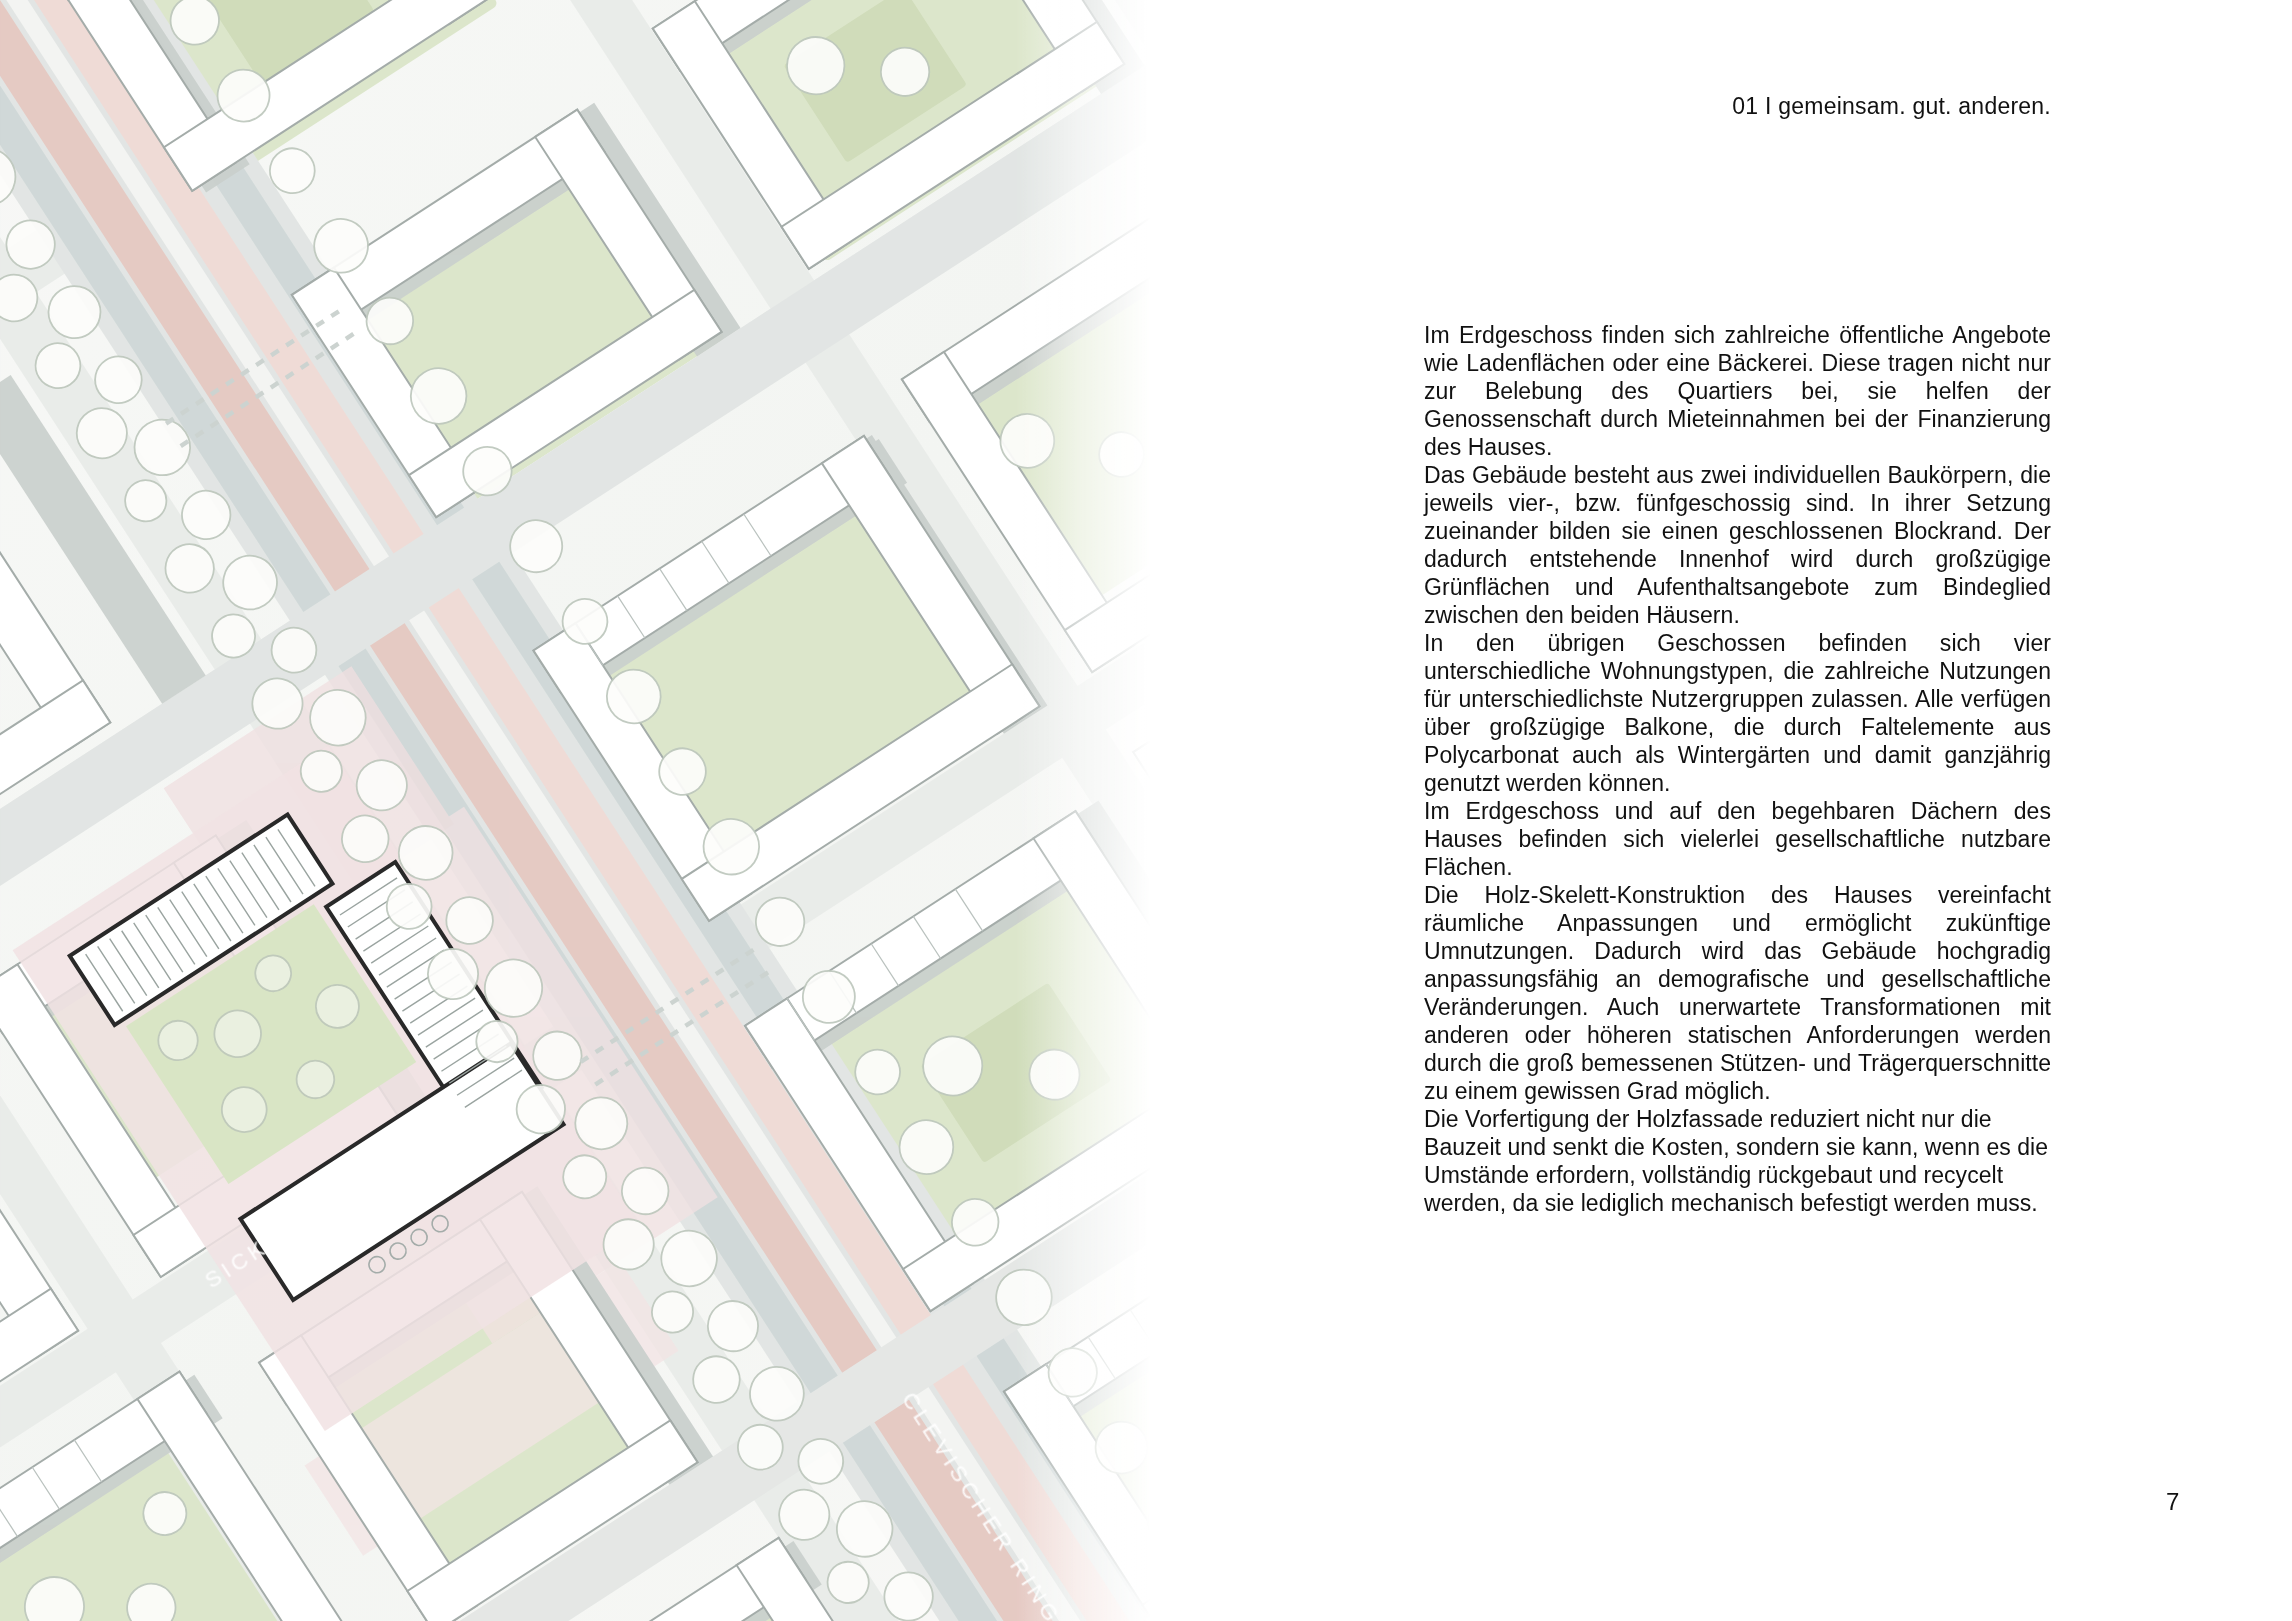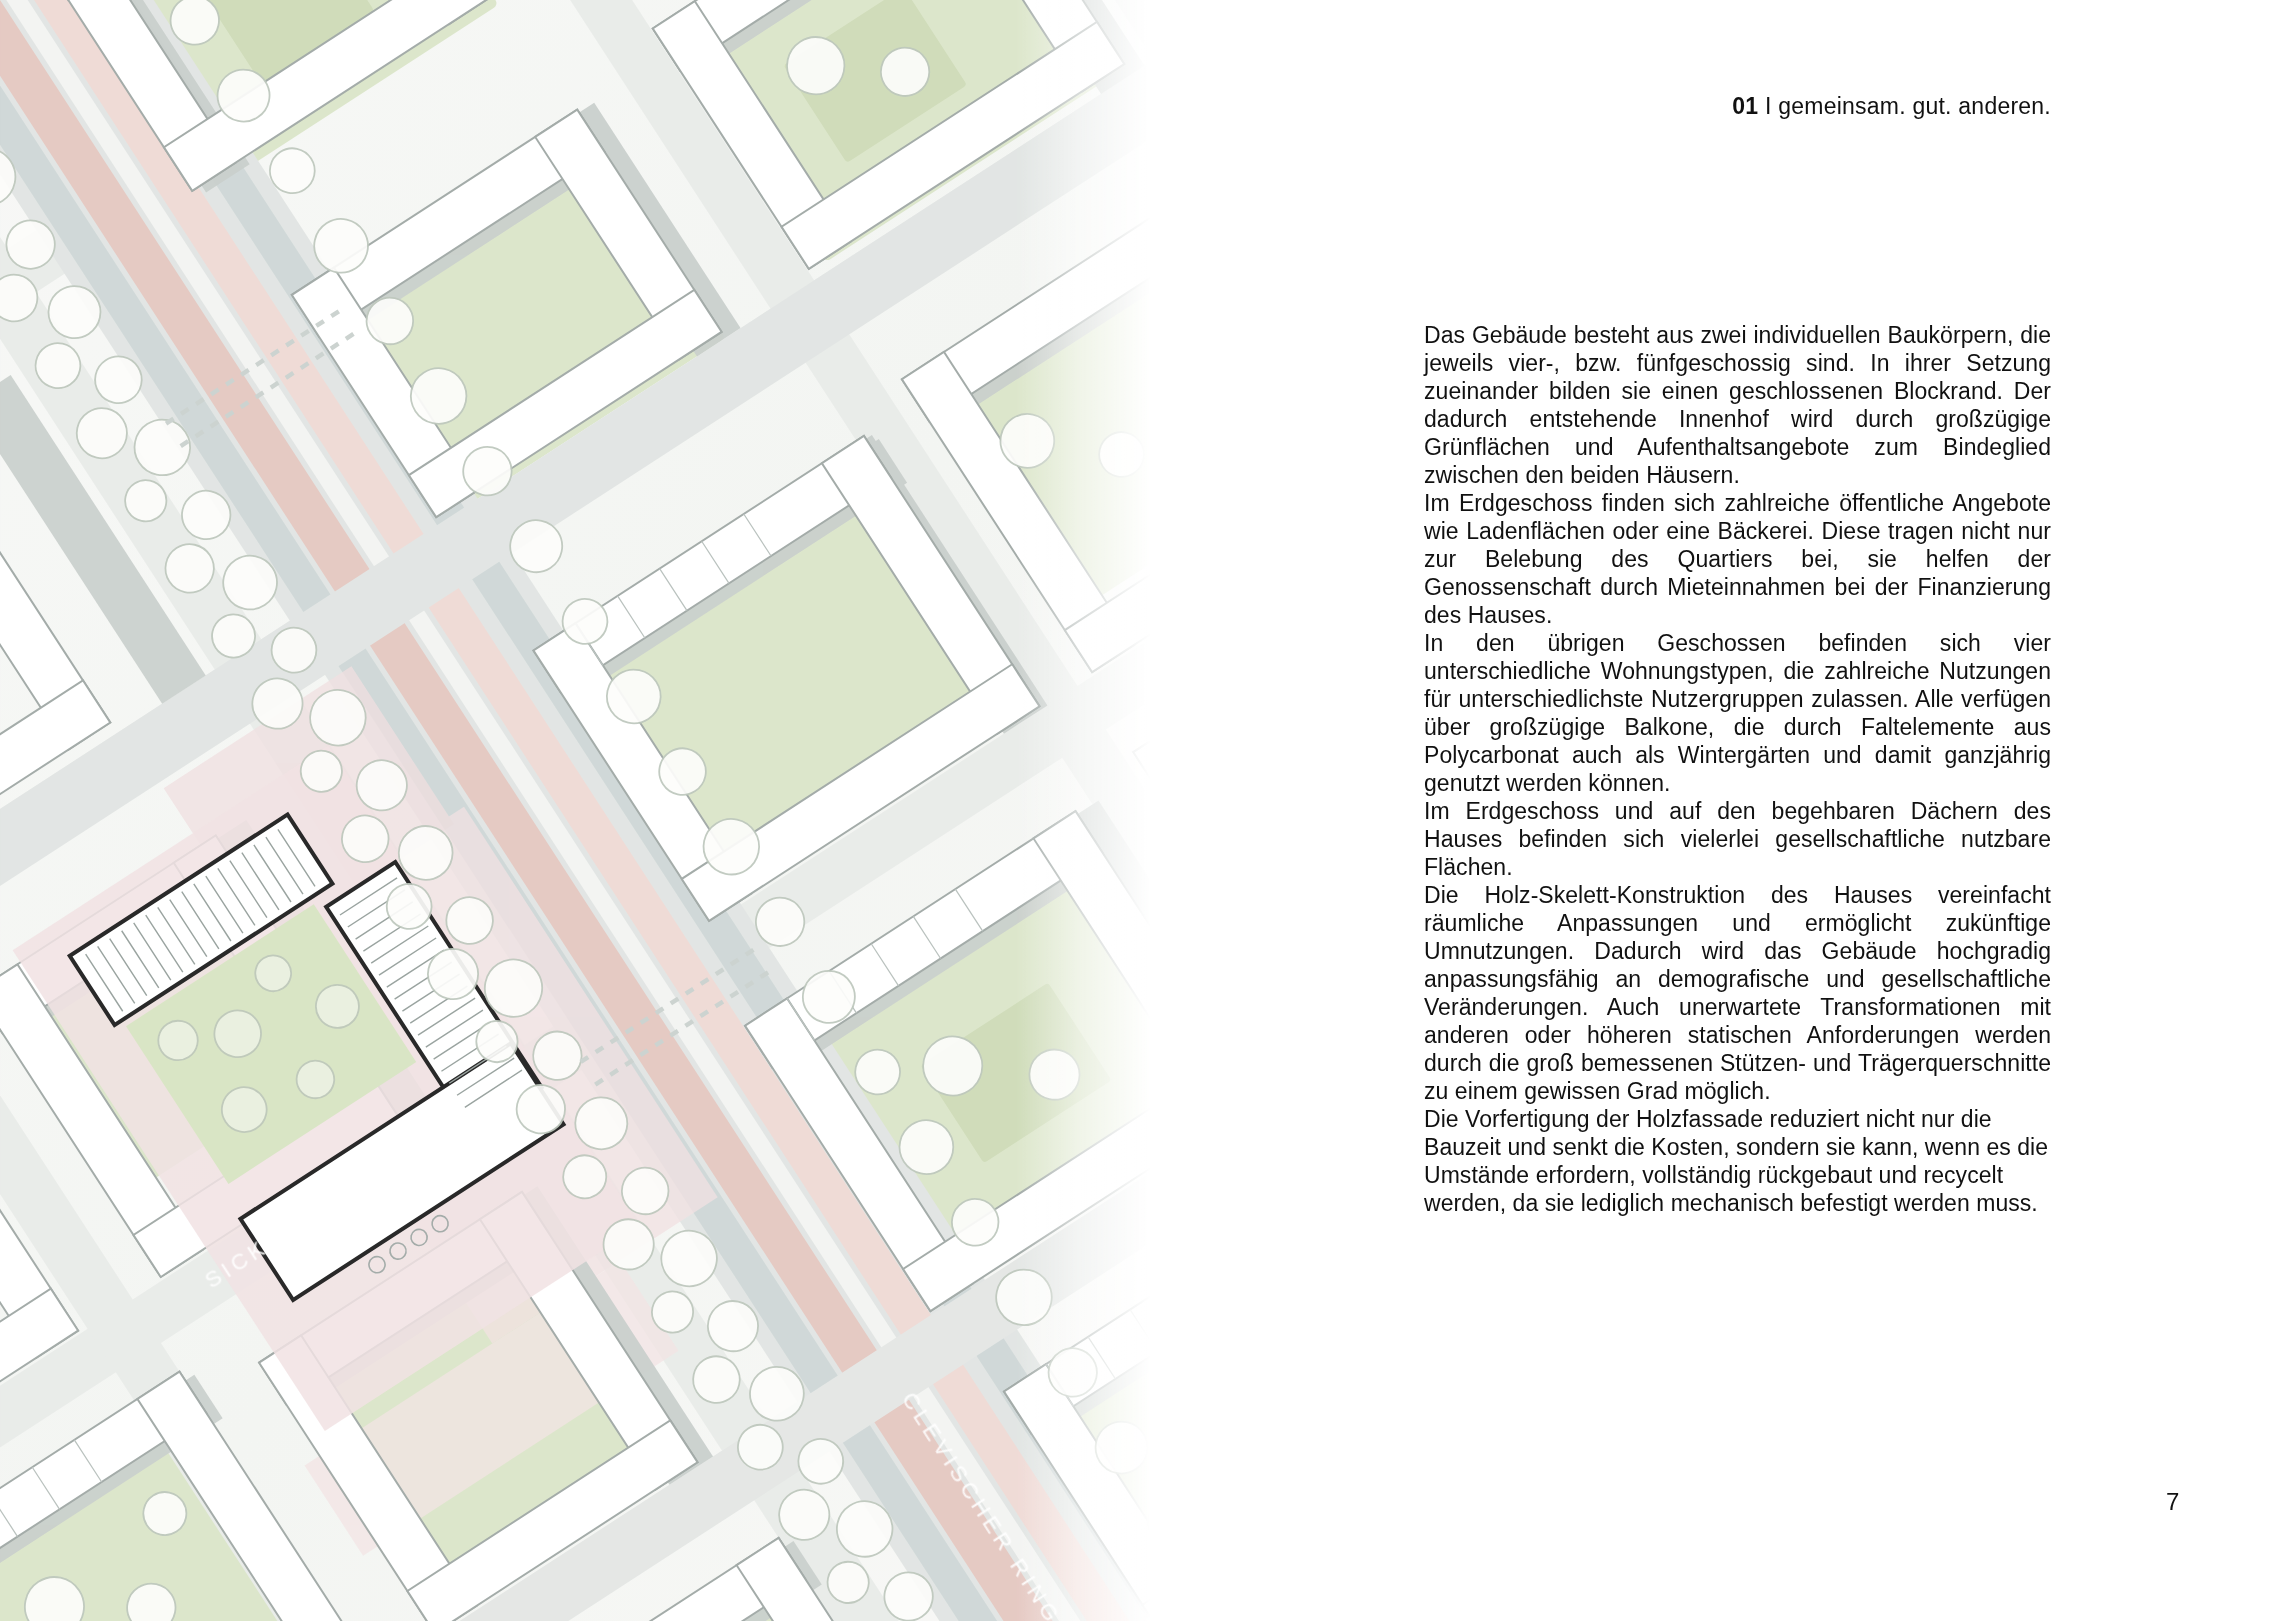--- a/index.html
+++ b/index.html
@@ -20,7 +20,7 @@
   
   #header{position:absolute;left:1424px;top:93px;width:627px;
           text-align:right;font-size:23px;letter-spacing:.01em;color:#111;}
-  #header .num{font-weight:700;}
+  #header .num{font-weight:400;}
   #header .sep{font-weight:400;}
 
   #body-col{position:absolute;left:1424px;top:321px;width:627px;

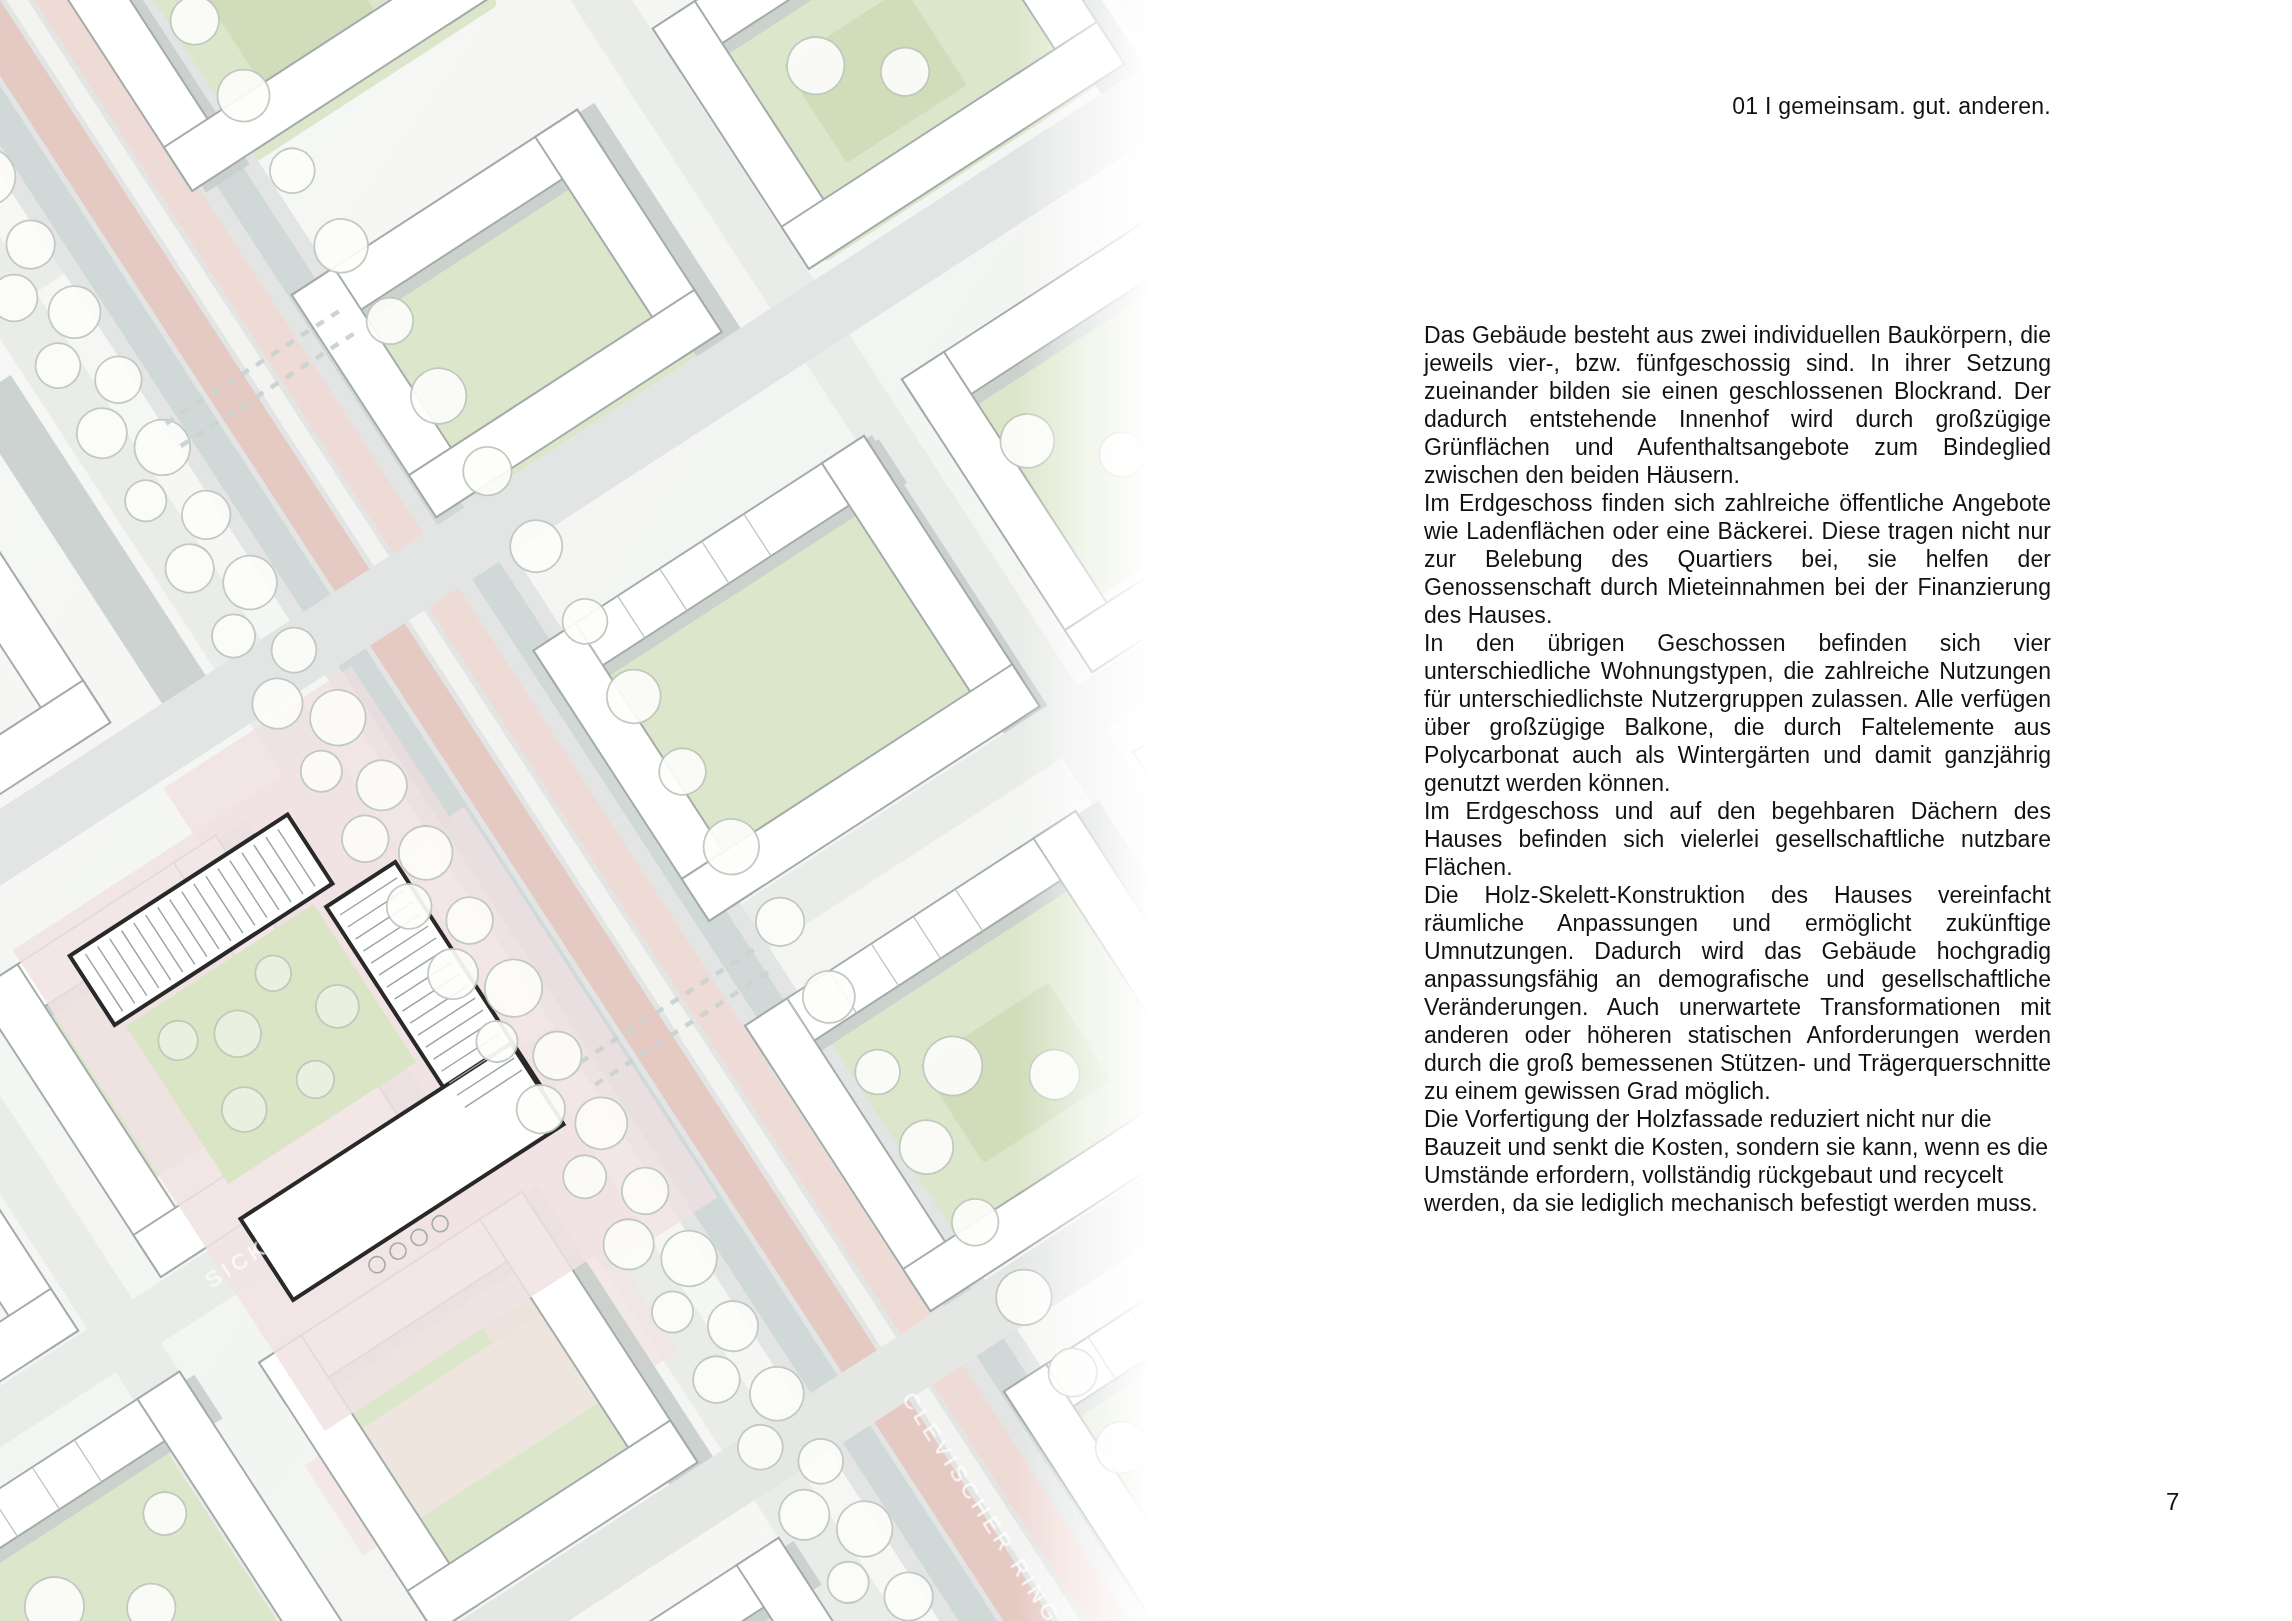--- a/index.html
+++ b/index.html
@@ -465,8 +465,8 @@
   </div>
 
   <div id="body-col">
+    <p>Im Erdgeschoss finden sich zahlreiche öffentliche Angebote wie Ladenflächen oder eine Bäckerei. Diese tragen nicht nur zur Belebung des Quartiers bei, sie helfen der Genossenschaft durch Mieteinnahmen bei der Finanzierung des Hauses.</p>
     <p>Das Gebäude besteht aus zwei individuellen Baukörpern, die jeweils vier-, bzw. fünfgeschossig sind. In ihrer Setzung zueinander bilden sie einen geschlossenen Blockrand. Der dadurch entstehende Innenhof wird durch großzügige Grünflächen und Aufenthaltsangebote zum Bindeglied zwischen den beiden Häusern.</p>
-    <p>Im Erdgeschoss finden sich zahlreiche öffentliche Angebote wie Ladenflächen oder eine Bäckerei. Diese tragen nicht nur zur Belebung des Quartiers bei, sie helfen der Genossenschaft durch Mieteinnahmen bei der Finanzierung des Hauses.</p>
     <p>In den übrigen Geschossen befinden sich vier unterschiedliche Wohnungstypen, die zahlreiche Nutzungen für unterschiedlichste Nutzergruppen zulassen. Alle verfügen über großzügige Balkone, die durch Faltelemente aus Polycarbonat auch als Wintergärten und damit ganzjährig genutzt werden können.</p>
     <p>Im Erdgeschoss und auf den begehbaren Dächern des Hauses befinden sich vielerlei gesellschaftliche nutzbare Flächen.</p>
     <p>Die Holz-Skelett-Konstruktion des Hauses vereinfacht räumliche Anpassungen und ermöglicht zukünftige Umnutzungen. Dadurch wird das Gebäude hochgradig anpassungsfähig an demografische und gesellschaftliche Veränderungen. Auch unerwartete Transformationen mit anderen oder höheren statischen Anforderungen werden durch die groß bemessenen Stützen- und Trägerquerschnitte zu einem gewissen Grad möglich.</p>

